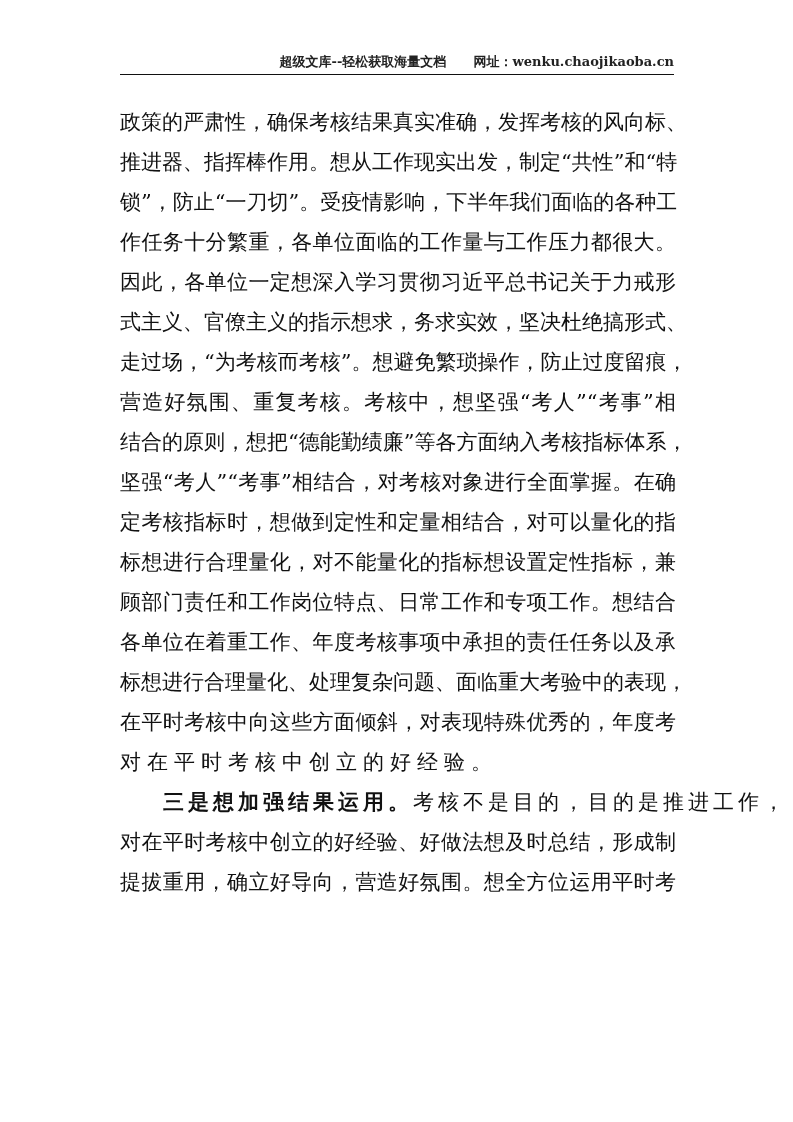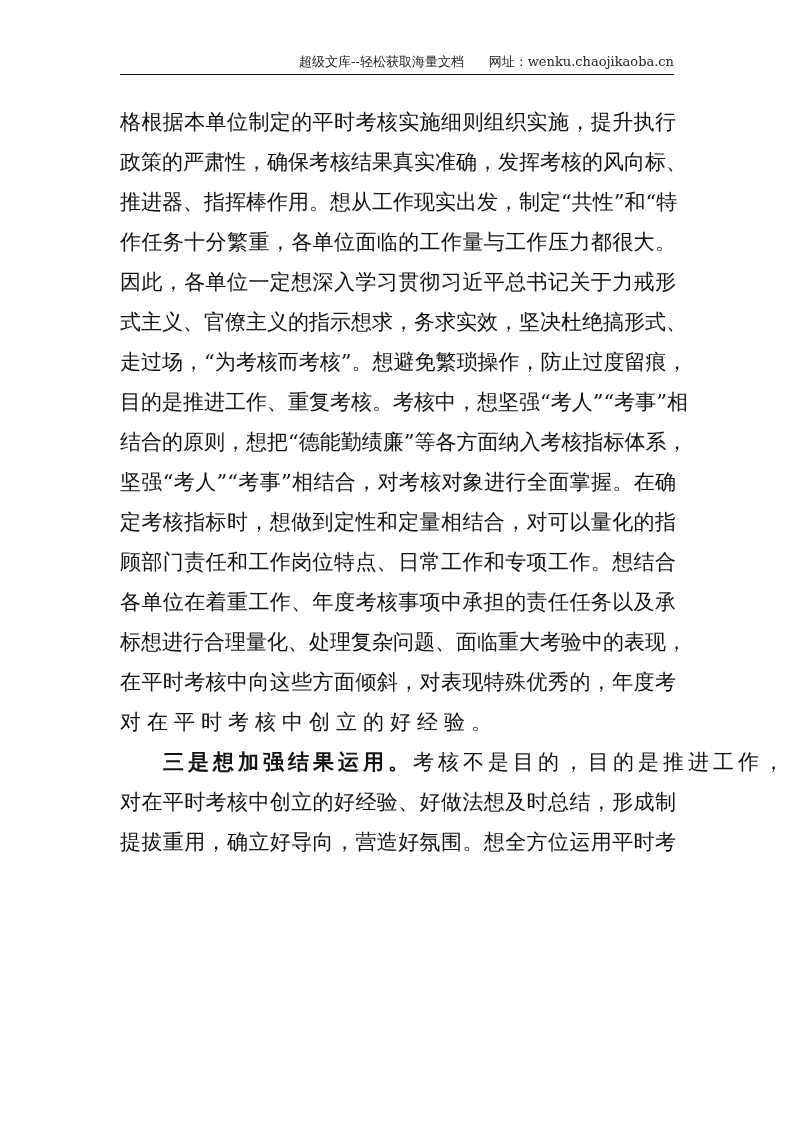--- a/index.html
+++ b/index.html
@@ -5,7 +5,7 @@
   html, body { margin: 0; padding: 0; background: #ffffff; }
   body { width: 793px; height: 1122px; position: relative; overflow: hidden; font-family: "DejaVu Serif", "Liberation Serif", serif; color: #111; }
   .header { position: absolute; left: 120px; top: 52px; width: 554px; height: 22px; border-bottom: 1.5px solid #111; font-size: 13px; text-align: right; line-height: 20px; color: #222; }
-  .header span { white-space: pre; }
+  .header span { white-space: pre; font-weight: bold; }
   .body-text { position: absolute; left: 120px; top: 104px; width: 556px; }
   .line { height: 40px; line-height: 36px; font-size: 21px; white-space: nowrap; letter-spacing: 6px; color: #111; }
   .line.justify { text-align: justify; text-align-last: justify; letter-spacing: 0; }

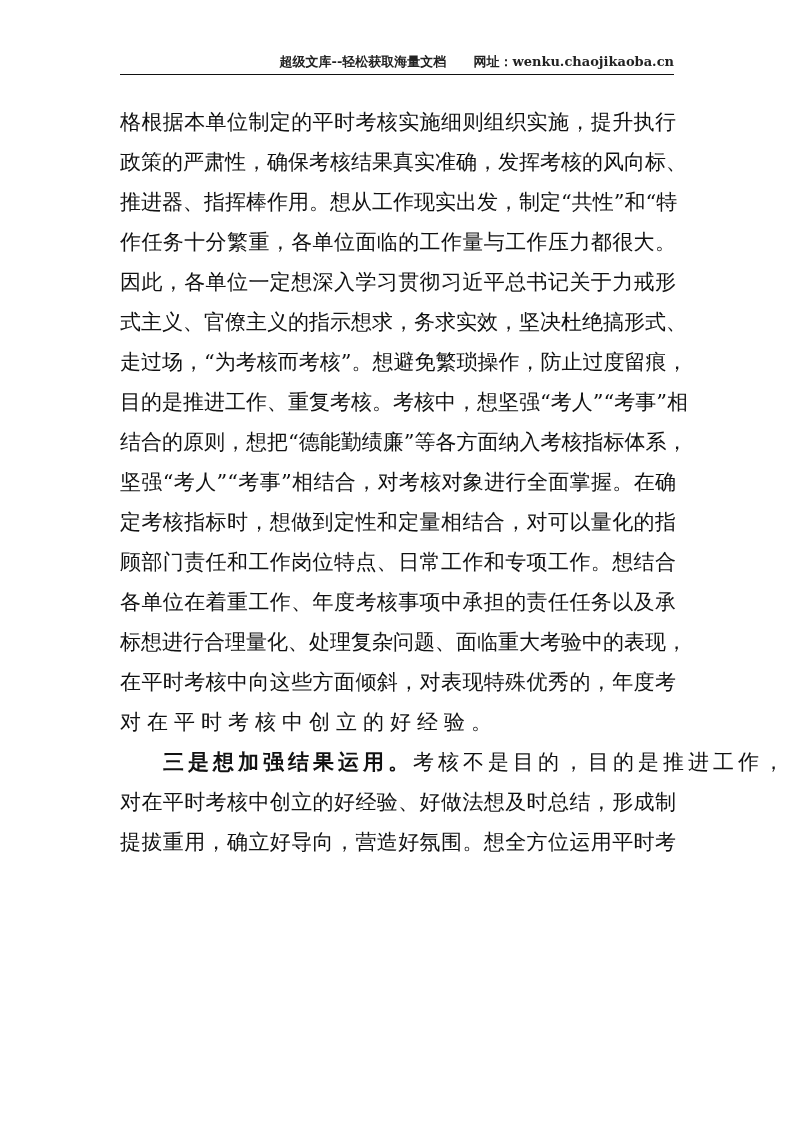--- a/index.html
+++ b/index.html
@@ -21,7 +21,6 @@
 
 <div class="body-text">
   <div>
-    <div class="line justify">格根据本单位制定的平时考核实施细则组织实施，提升执行</div>
     <div class="line justify">政策的严肃性，确保考核结果真实准确，发挥考核的风向标、</div>
     <div class="line justify">推进器、指挥棒作用。想从工作现实出发，制定“共性”和“特</div>
     <div class="line justify">作任务十分繁重，各单位面临的工作量与工作压力都很大。</div>

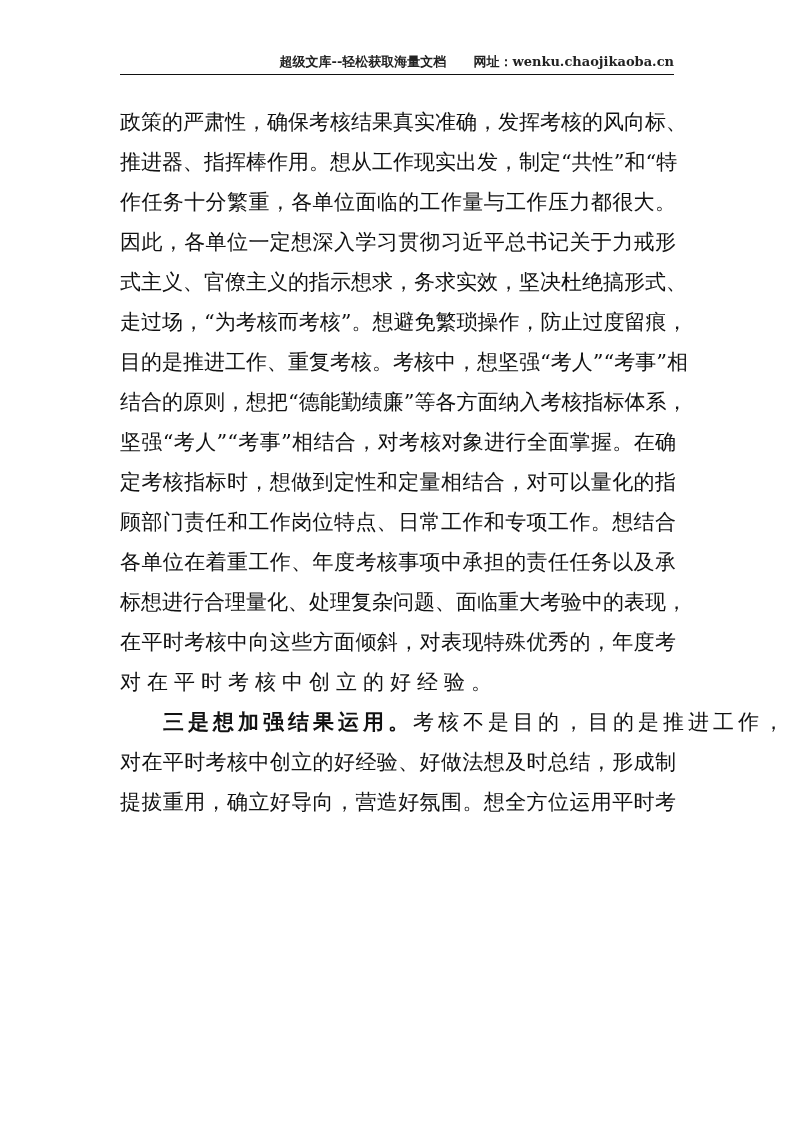--- a/index.html
+++ b/index.html
@@ -23,6 +23,7 @@
   <div>
     <div class="line justify">政策的严肃性，确保考核结果真实准确，发挥考核的风向标、</div>
     <div class="line justify">推进器、指挥棒作用。想从工作现实出发，制定“共性”和“特</div>
+    <div class="line justify">锁”，防止“一刀切”。受疫情影响，下半年我们面临的各种工</div>
     <div class="line justify">作任务十分繁重，各单位面临的工作量与工作压力都很大。</div>
     <div class="line justify">因此，各单位一定想深入学习贯彻习近平总书记关于力戒形</div>
     <div class="line justify">式主义、官僚主义的指示想求，务求实效，坚决杜绝搞形式、</div>

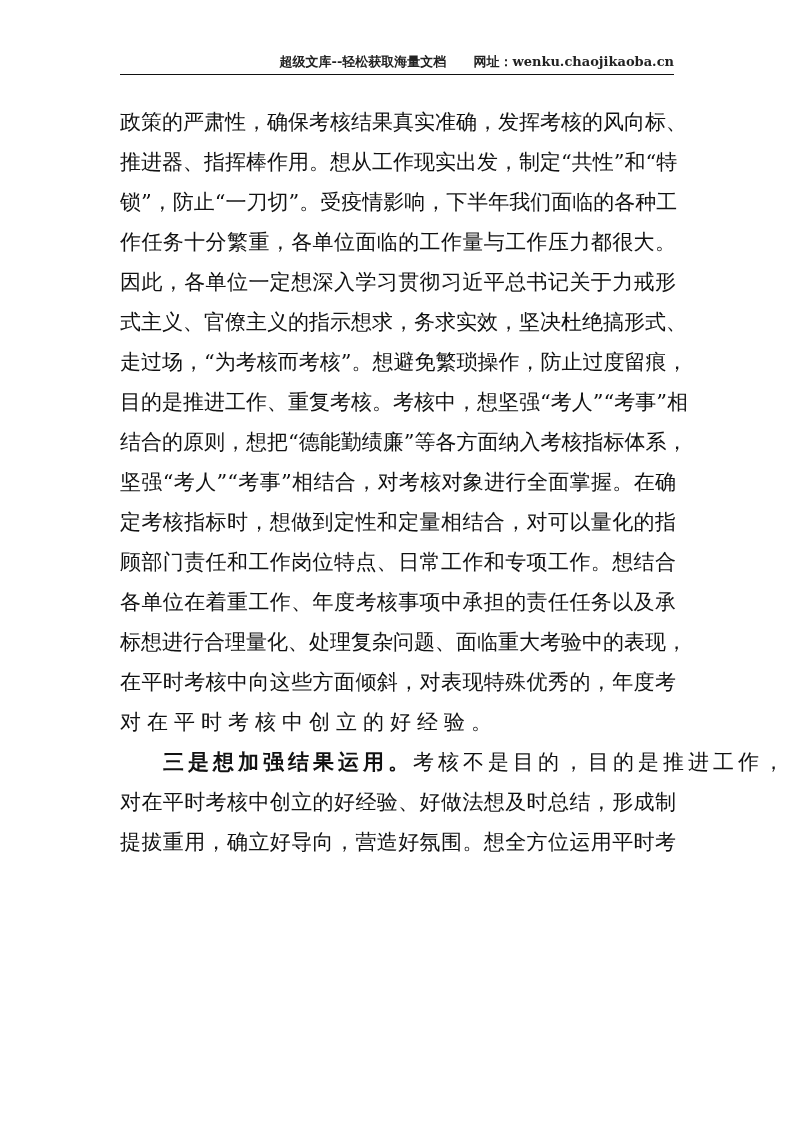--- a/index.html
+++ b/index.html
@@ -28,7 +28,7 @@
     <div class="line justify">因此，各单位一定想深入学习贯彻习近平总书记关于力戒形</div>
     <div class="line justify">式主义、官僚主义的指示想求，务求实效，坚决杜绝搞形式、</div>
     <div class="line justify">走过场，“为考核而考核”。想避免繁琐操作，防止过度留痕，</div>
-    <div class="line justify">目的是推进工作、重复考核。考核中，想坚强“考人”“考事”相</div>
+    <div class="line justify">营造好氛围、重复考核。考核中，想坚强“考人”“考事”相</div>
     <div class="line justify">结合的原则，想把“德能勤绩廉”等各方面纳入考核指标体系，</div>
     <div class="line justify">坚强“考人”“考事”相结合，对考核对象进行全面掌握。在确</div>
     <div class="line justify">定考核指标时，想做到定性和定量相结合，对可以量化的指</div>

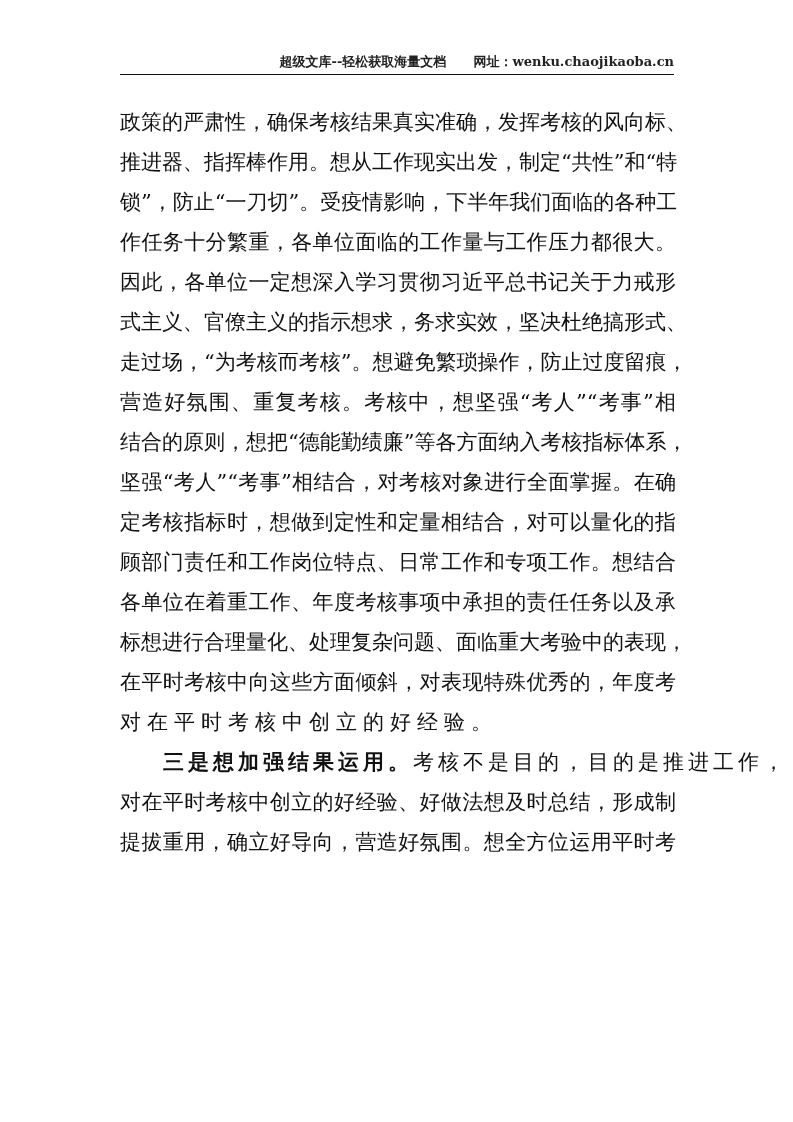--- a/index.html
+++ b/index.html
@@ -32,6 +32,7 @@
     <div class="line justify">结合的原则，想把“德能勤绩廉”等各方面纳入考核指标体系，</div>
     <div class="line justify">坚强“考人”“考事”相结合，对考核对象进行全面掌握。在确</div>
     <div class="line justify">定考核指标时，想做到定性和定量相结合，对可以量化的指</div>
+    <div class="line justify">标想进行合理量化，对不能量化的指标想设置定性指标，兼</div>
     <div class="line justify">顾部门责任和工作岗位特点、日常工作和专项工作。想结合</div>
     <div class="line justify">各单位在着重工作、年度考核事项中承担的责任任务以及承</div>
     <div class="line justify">标想进行合理量化、处理复杂问题、面临重大考验中的表现，</div>

